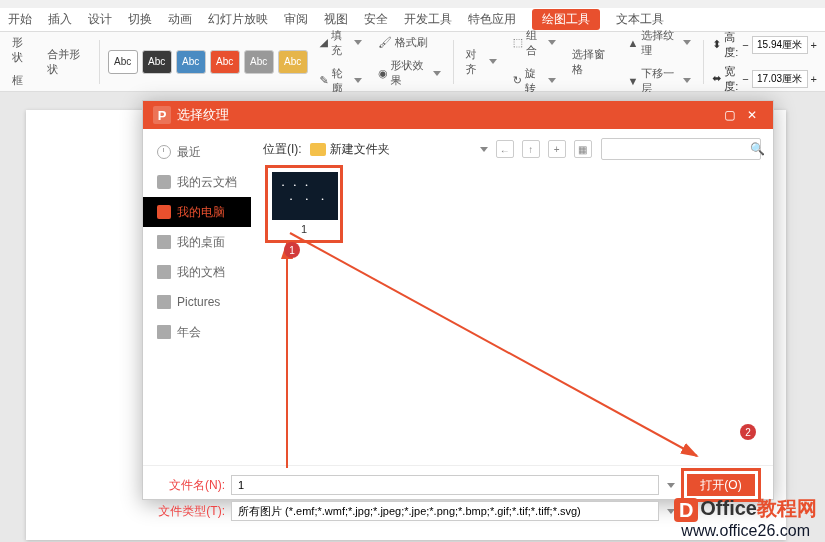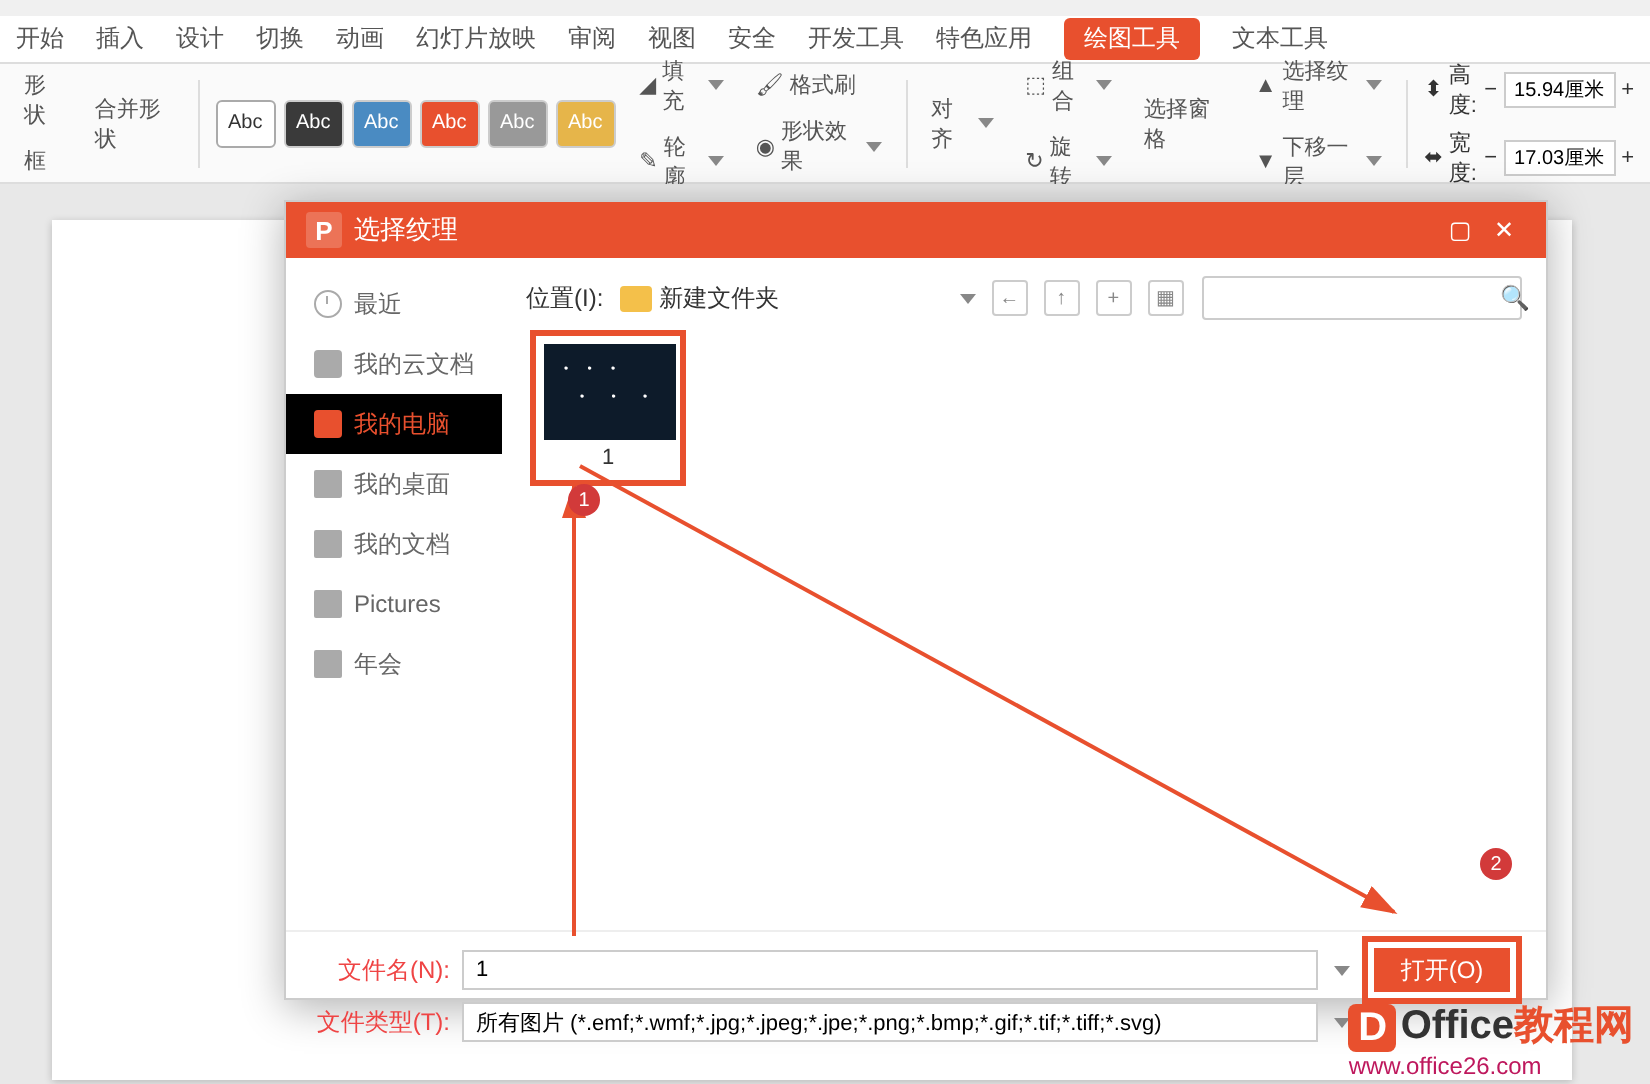--- a/index.html
+++ b/index.html
@@ -79,7 +79,7 @@
     .watermark { position: absolute; right: 8px; bottom: 2px; font-size: 20px; font-weight: bold; }
     .wm-office { color: #333; }
     .wm-course { color: #e8502e; }
-    .wm-url { font-size: 12px; color: #be185d; display: block; text-align: left; font-weight: normal; }
+    .wm-url { font-size: 16px; color: #0f172a; display: block; text-align: center; font-weight: normal; }
     .wm-icon { display: inline-block; width: 24px; height: 24px; background: #e8502e; color: #fff; border-radius: 4px; text-align: center; line-height: 24px; margin-right: 2px; vertical-align: middle; }
     
     .tri { display: inline-block; width: 0; height: 0; border-left: 4px solid transparent; border-right: 4px solid transparent; border-top: 5px solid #888; vertical-align: middle; margin-left: 2px; }

